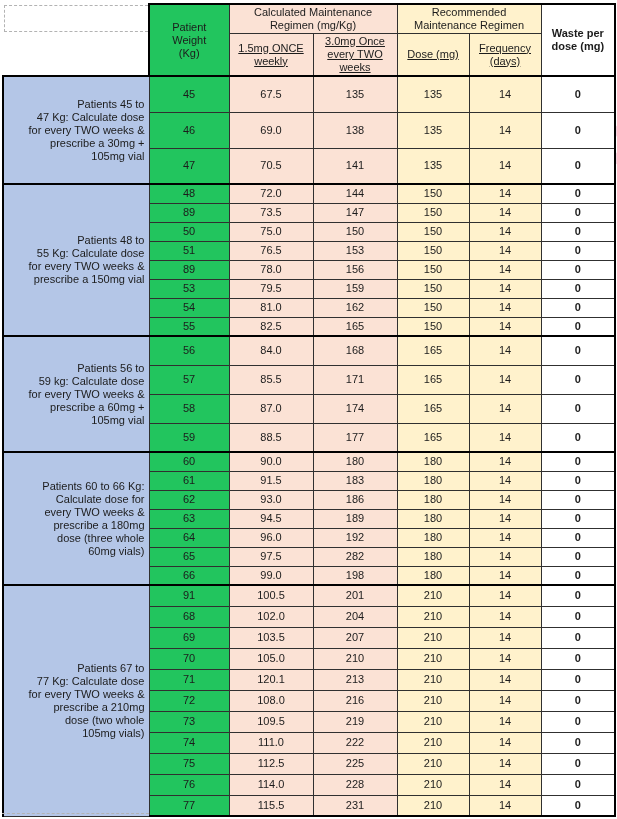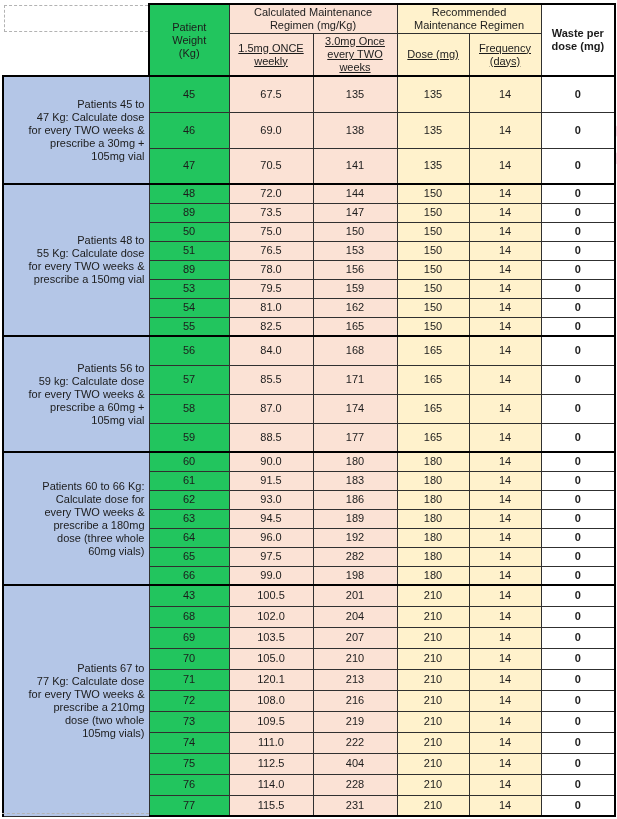--- a/index.html
+++ b/index.html
@@ -340,7 +340,7 @@
 prescribe a 210mg
 dose (two whole
 105mg vials)</td>
-          <td class="bg-green">43</td>
+          <td class="bg-green">91</td>
           <td class="bg-pink">100.5</td>
           <td class="bg-pink">201</td>
           <td class="bg-yellow">210</td>

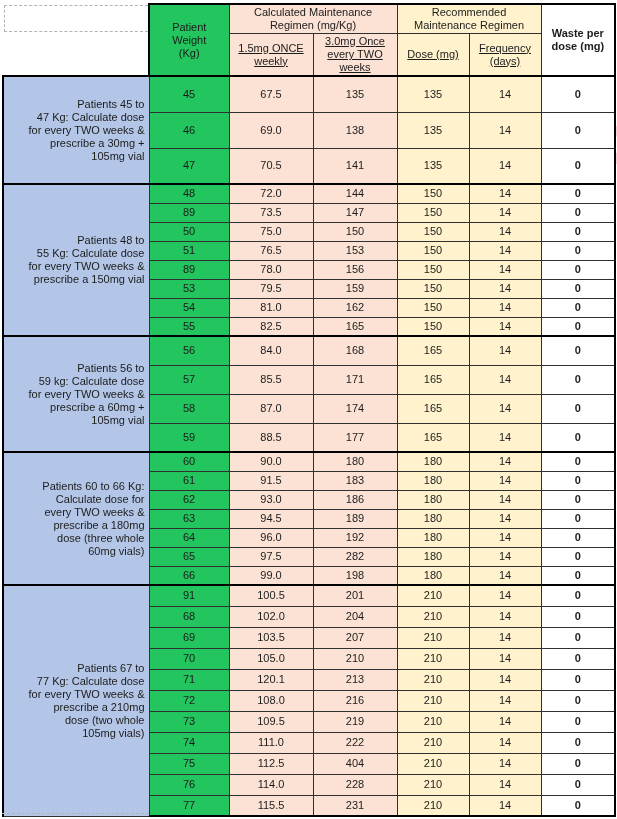--- a/index.html
+++ b/index.html
@@ -406,7 +406,7 @@
         <tr class="rh-g5">
           <td class="bg-green">75</td>
           <td class="bg-pink">112.5</td>
-          <td class="bg-pink">404</td>
+          <td class="bg-pink">225</td>
           <td class="bg-yellow">210</td>
           <td class="bg-yellow">14</td>
           <td class="bg-white waste-col">0</td>

